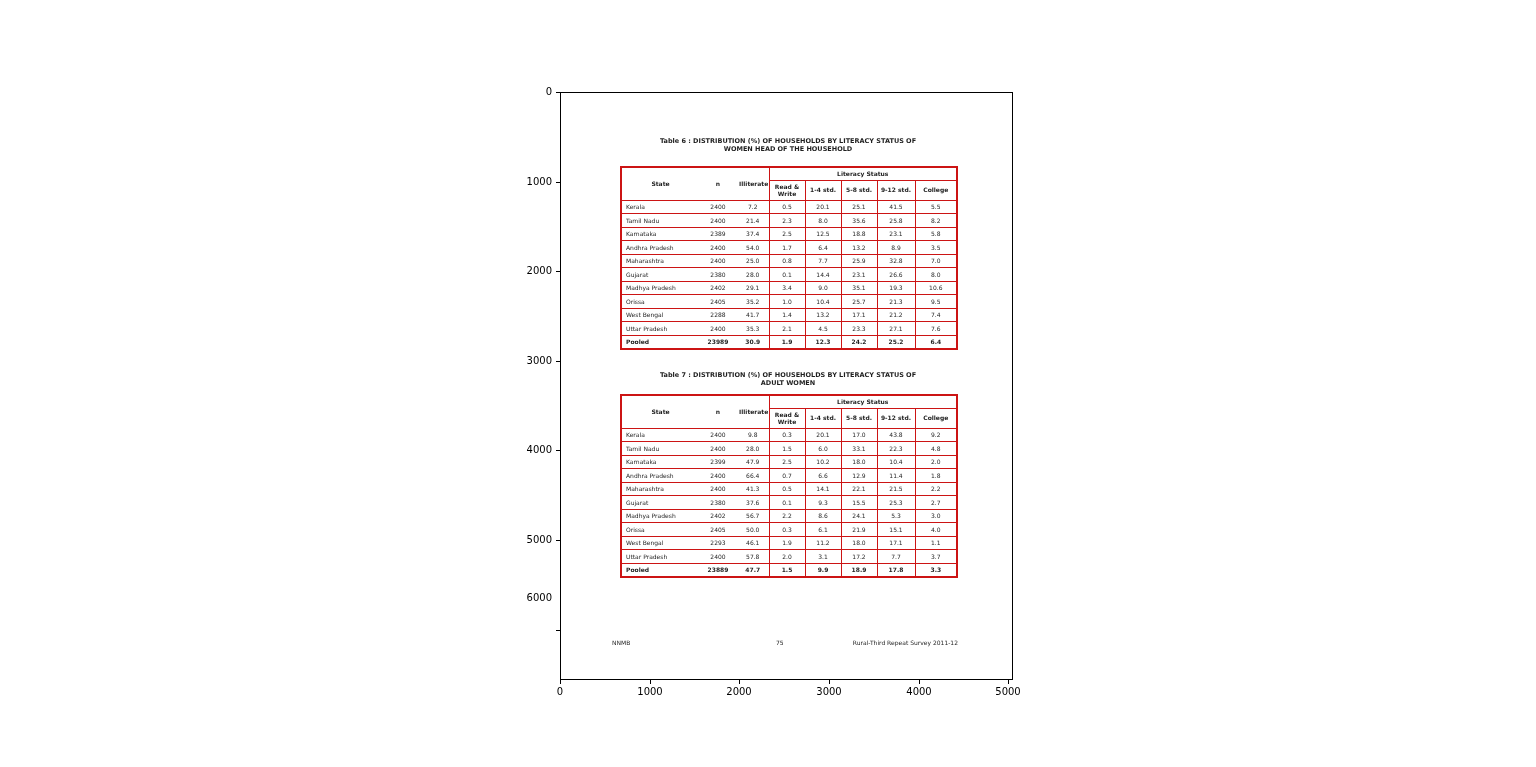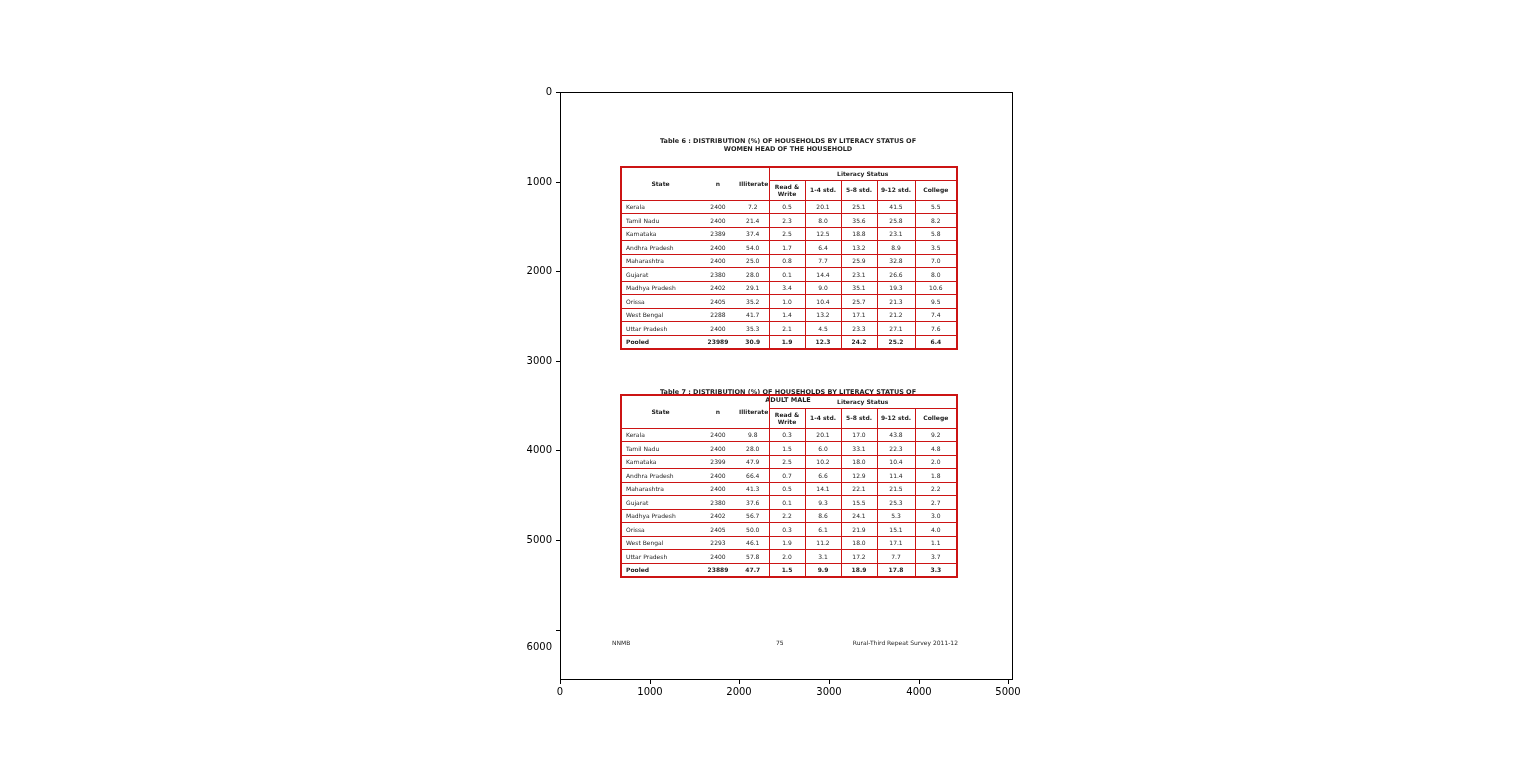--- a/index.html
+++ b/index.html
@@ -289,7 +289,7 @@
         </table>
     </div>
 
-    <div class="doc-title" style="top:388px">
+    <div class="doc-title" style="top:371px">
       <div>Table 7 : DISTRIBUTION (%) OF HOUSEHOLDS BY LITERACY STATUS OF</div>
       <div>ADULT MALE</div>
     </div>

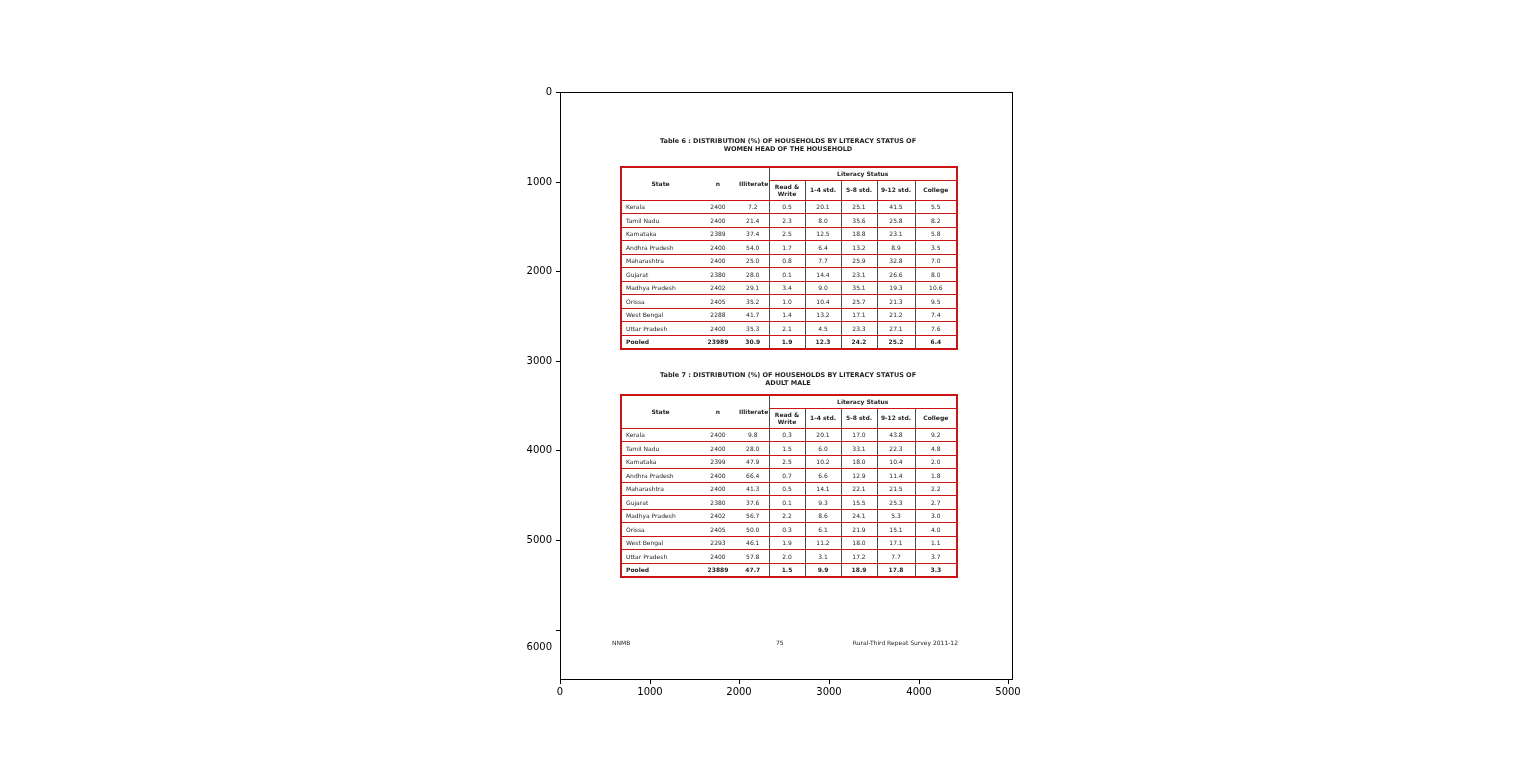--- a/index.html
+++ b/index.html
@@ -291,7 +291,7 @@
 
     <div class="doc-title" style="top:371px">
       <div>Table 7 : DISTRIBUTION (%) OF HOUSEHOLDS BY LITERACY STATUS OF</div>
-      <div>ADULT MALE</div>
+      <div>ADULT WOMEN</div>
     </div>
 
     <div class="tbl-wrap" style="top:394px">

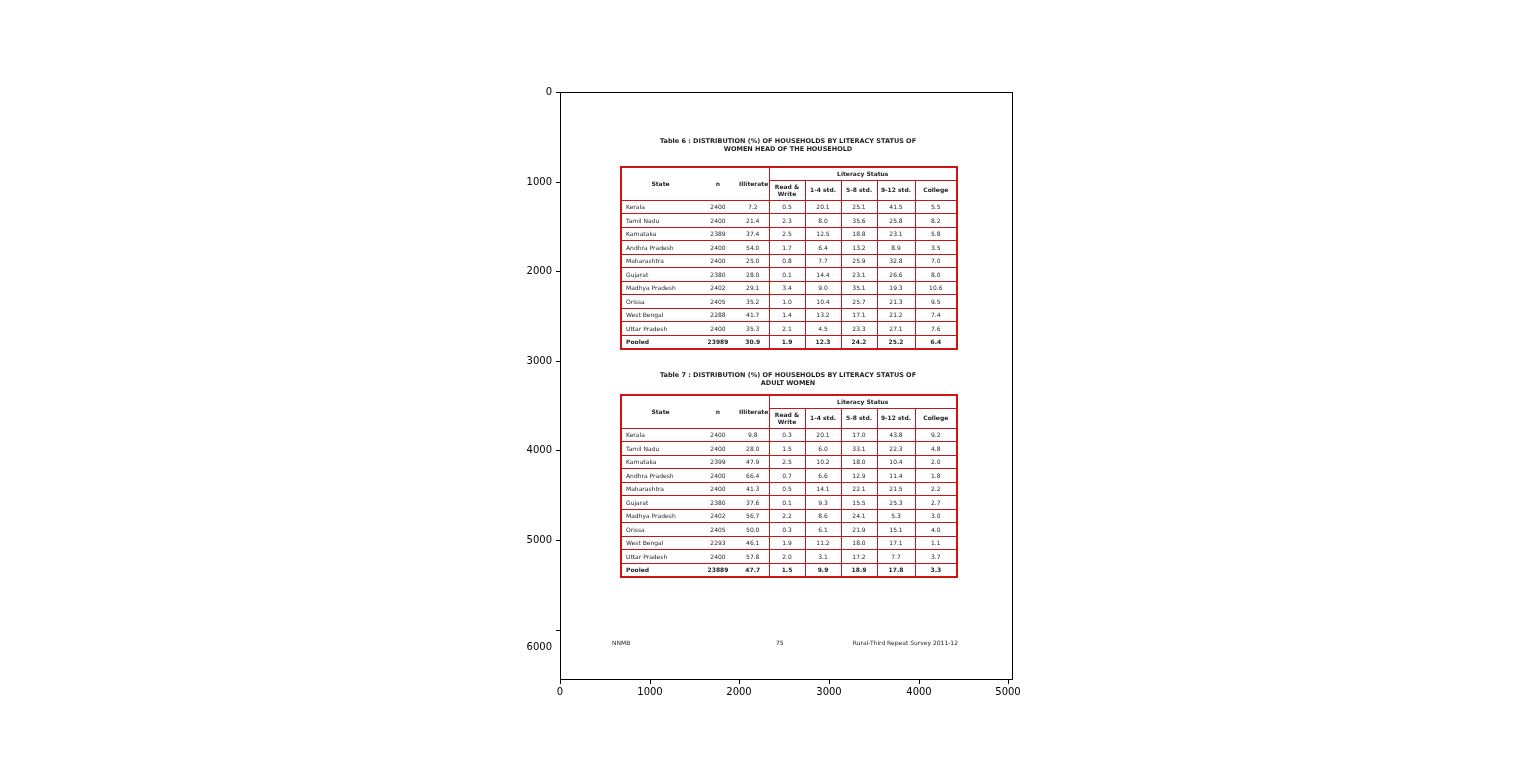--- a/index.html
+++ b/index.html
@@ -116,7 +116,7 @@
     <div class="ytick" style="top:361px">3000</div>
     <div class="ytick" style="top:450px">4000</div>
     <div class="ytick" style="top:540px">5000</div>
-    <div class="ytick" style="top:647px">6000</div>
+    <div class="ytick" style="top:598px">6000</div>
 
     <div class="ymark" style="top:92px"></div>
     <div class="ymark" style="top:182px"></div>

